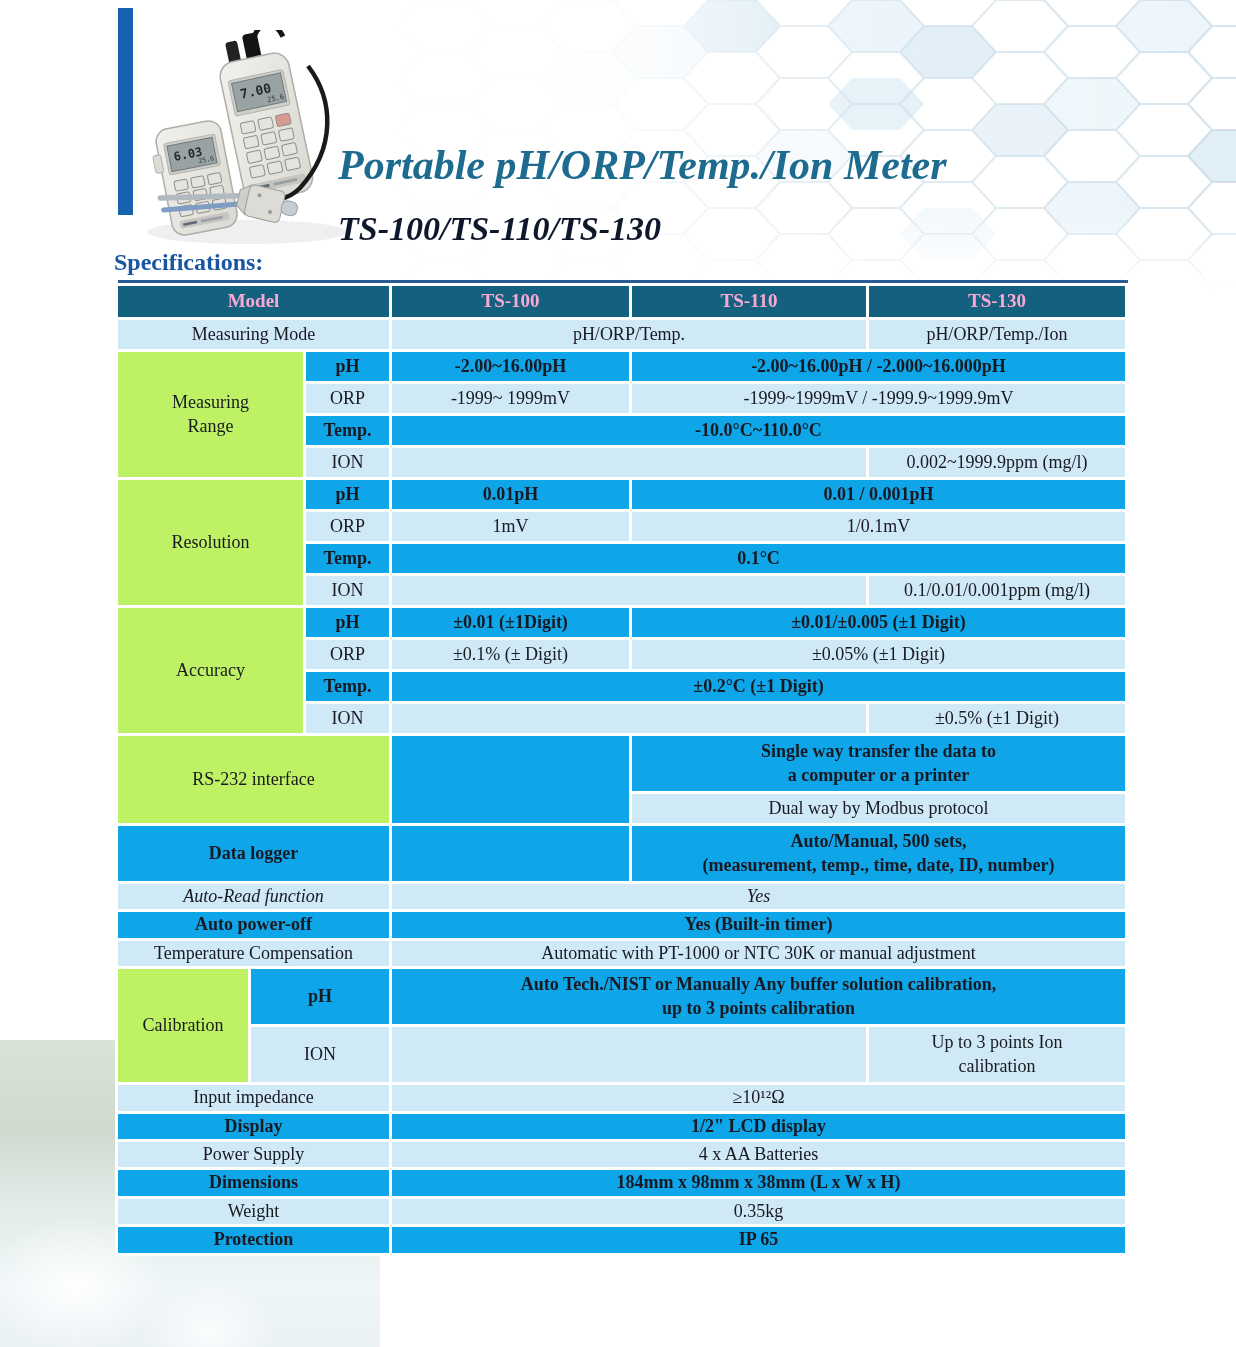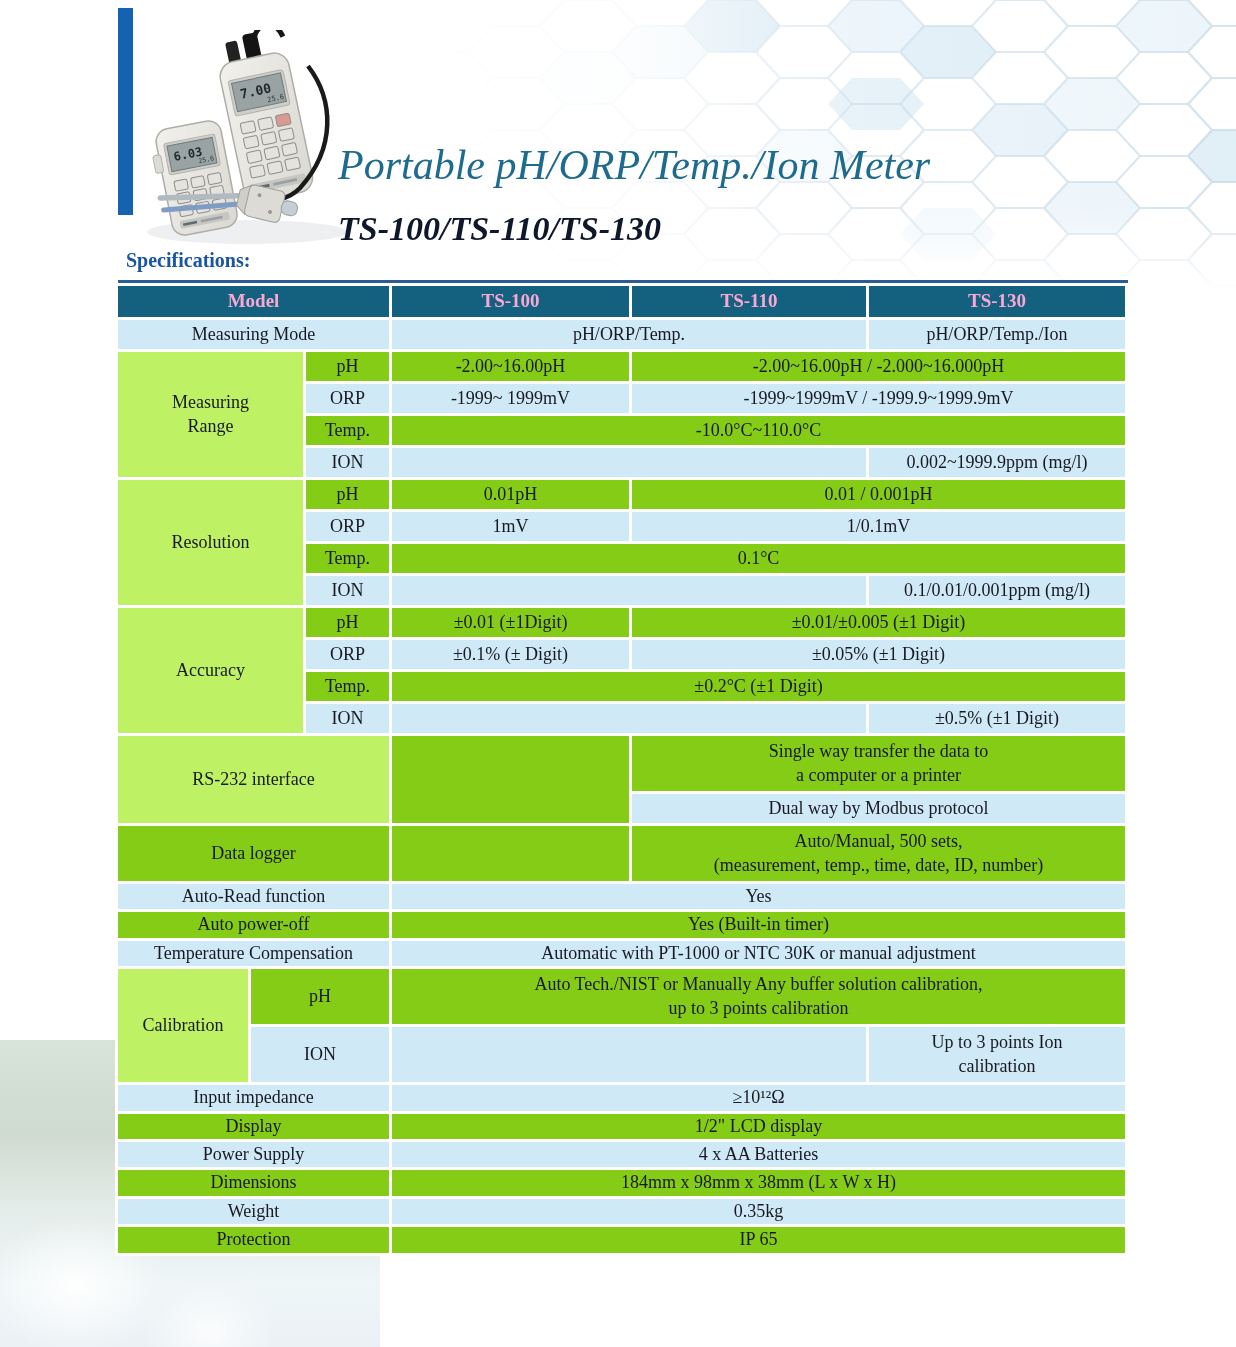--- a/index.html
+++ b/index.html
@@ -14,7 +14,7 @@
   .product-photo{position:absolute;left:122px;top:30px;z-index:3;}
   .page-title{
     position:absolute;left:338px;top:114px;z-index:3;
-    font-size:42px;line-height:1.1;font-style:italic;font-weight:normal;color:#1d6b8e;
+    font-size:42px;line-height:1.1;font-style:italic;font-weight:bold;color:#1d6b8e;
     white-space:nowrap;
   }
   .page-subtitle{

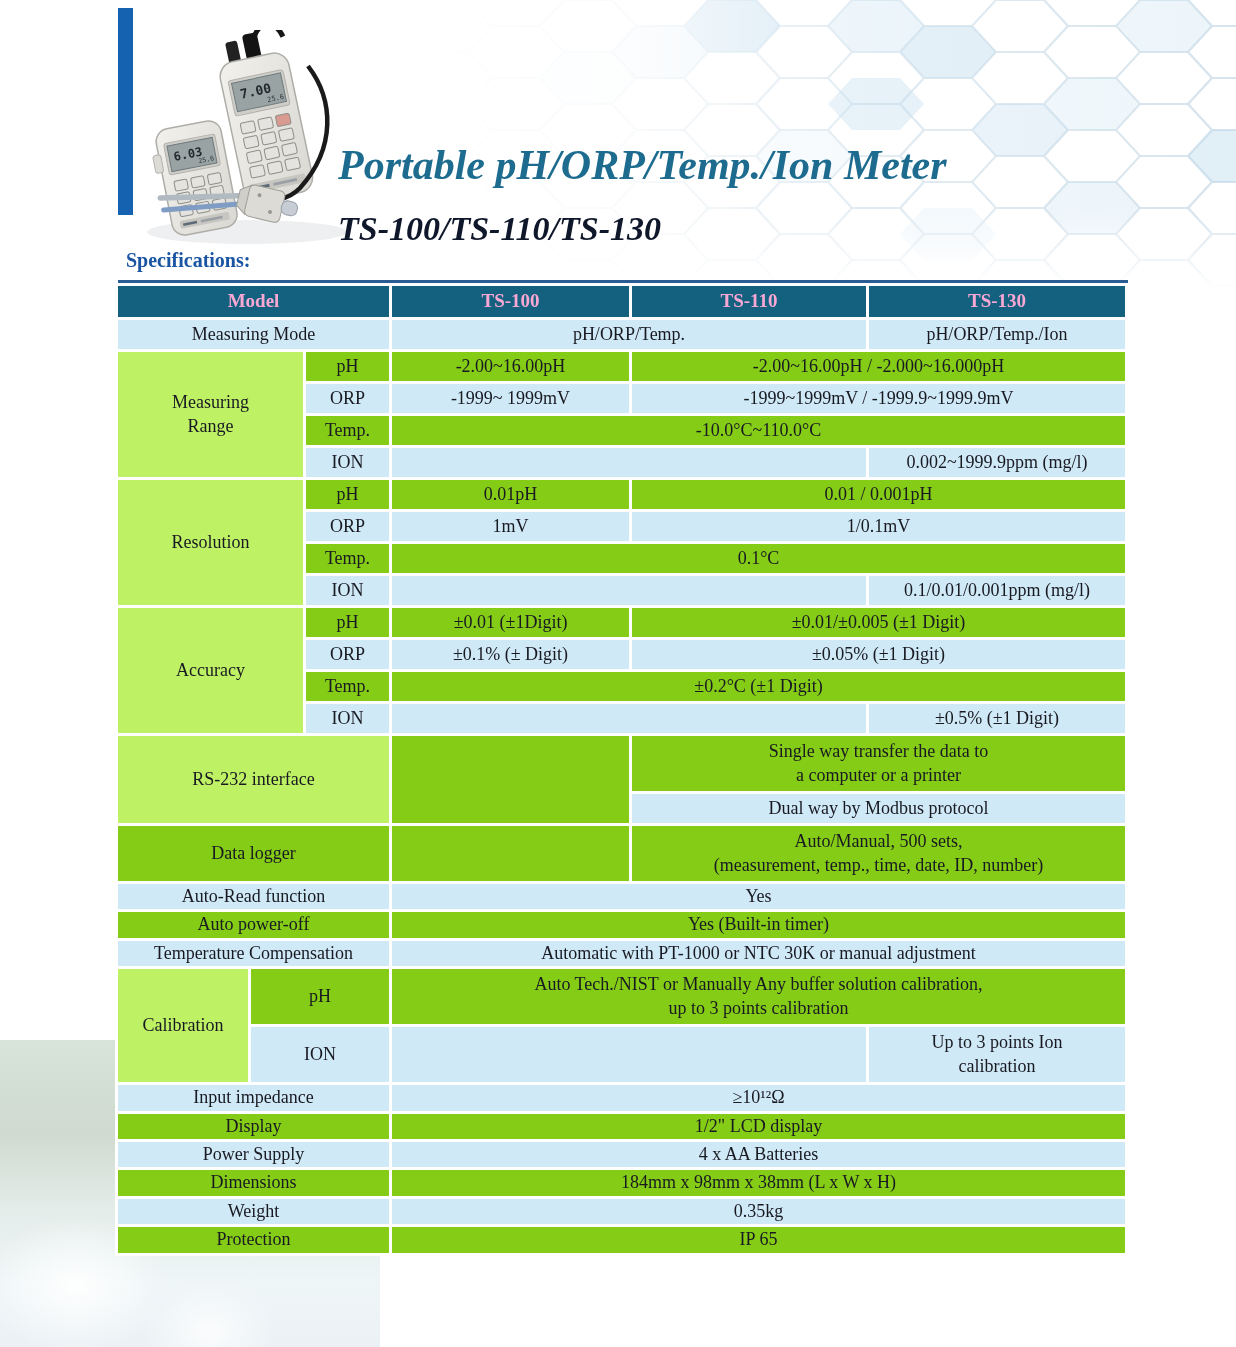--- a/index.html
+++ b/index.html
@@ -23,8 +23,8 @@
     white-space:nowrap;
   }
   .section-label{
-    position:absolute;left:126px;top:249px;z-index:3;
-    font-size:20px;font-weight:bold;color:#1a55a3;
+    position:absolute;left:114px;top:249px;z-index:3;
+    font-size:24px;font-weight:bold;color:#1a55a3;
   }
   .table-top-rule{position:absolute;left:118px;top:280px;width:1010px;height:3px;background:#2a5d94;z-index:3;}
 

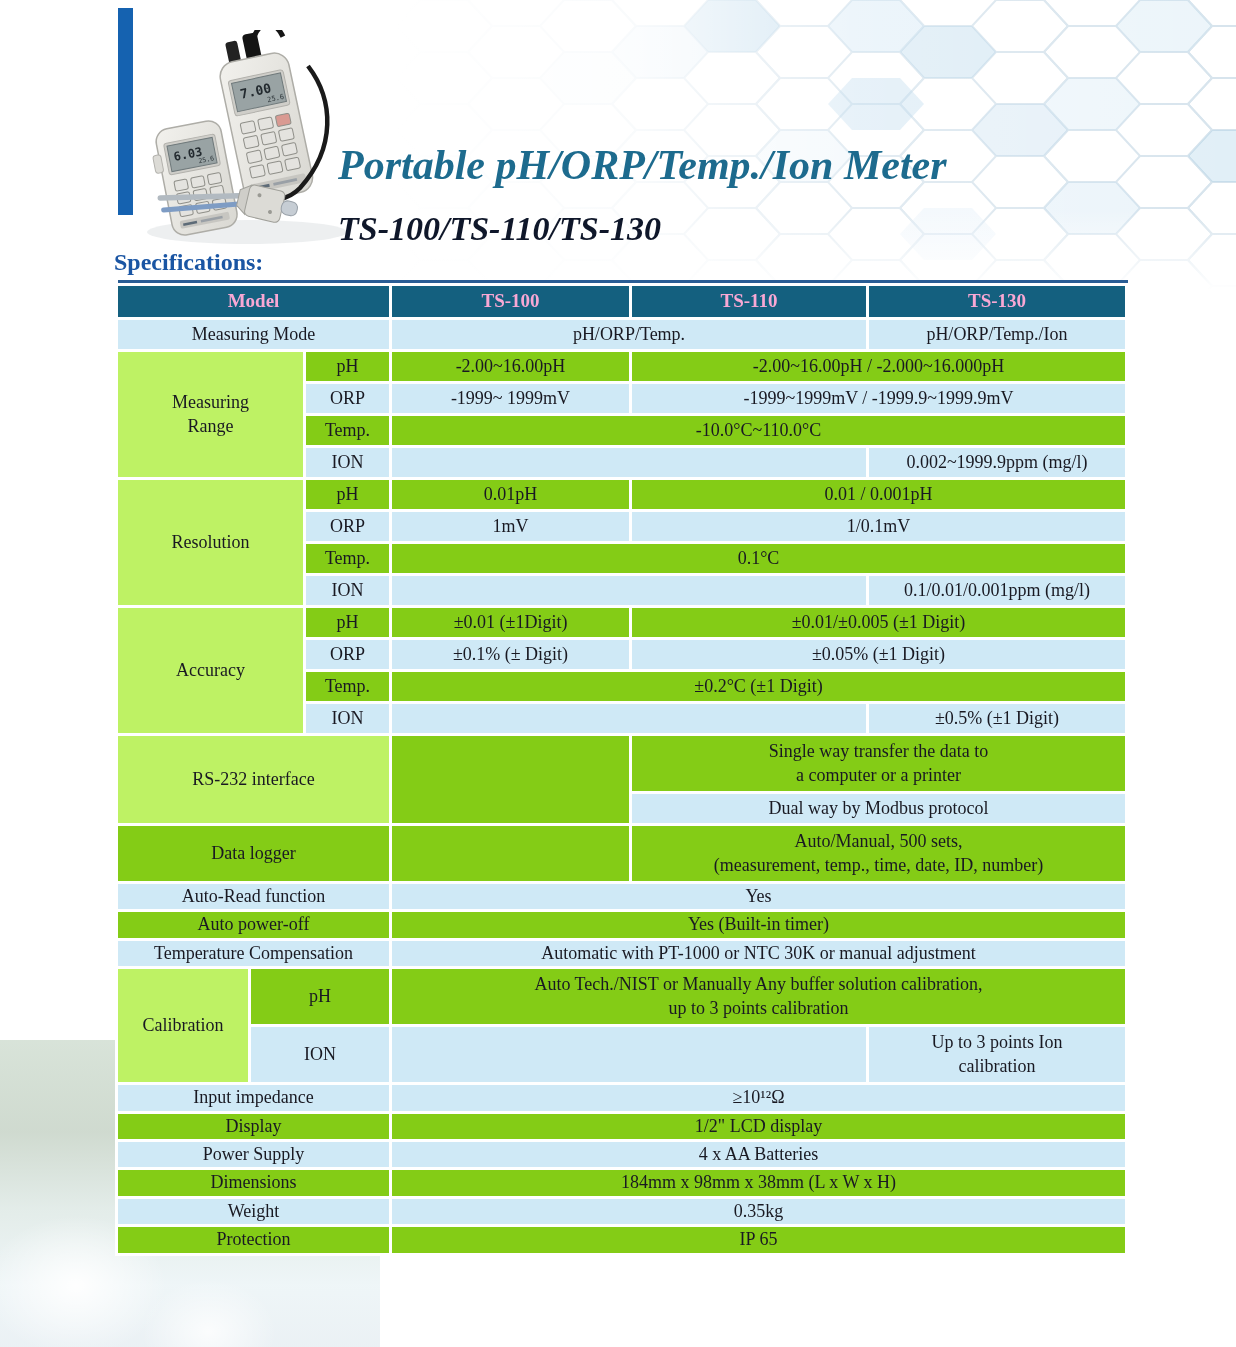--- a/index.html
+++ b/index.html
@@ -56,7 +56,7 @@
     background:#14607f;color:#f9a8d4;font-weight:bold;font-size:19px;white-space:nowrap;
   }
   td.bg-d{background:#cfe9f6;}
-  td.bg-l{background:#84cc16;}
+  td.bg-l{background:#0ea5e9;font-weight:bold;}
   td.bg-g{background:#bef264;}
   td.spread{line-height:2.6;}
 </style>

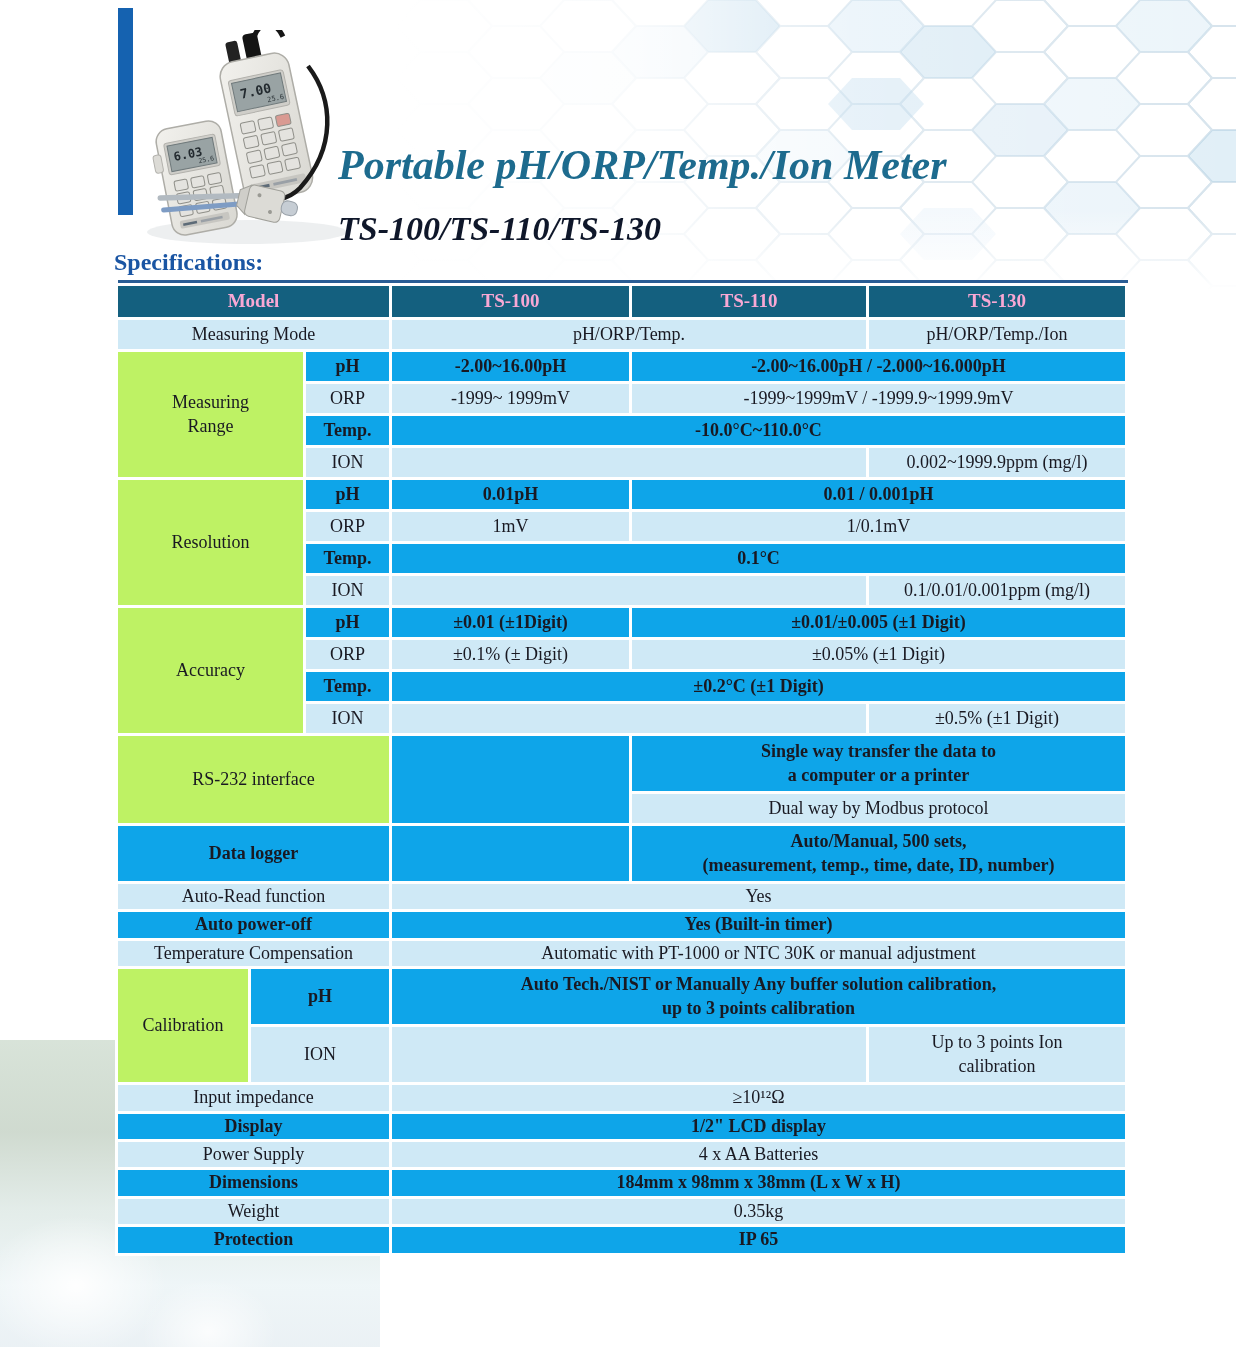--- a/index.html
+++ b/index.html
@@ -285,7 +285,7 @@
         <td colspan="2" class="bg-l">Auto/Manual, 500 sets,
 (measurement, temp., time, date, ID, number)</td>
       </tr>
-      <tr style="height: 28px;">
+      <tr style="height: 28px; font-style: italic;">
         <td colspan="3" class="bg-d">Auto-Read function</td>
         <td colspan="3" class="bg-d">Yes</td>
       </tr>

